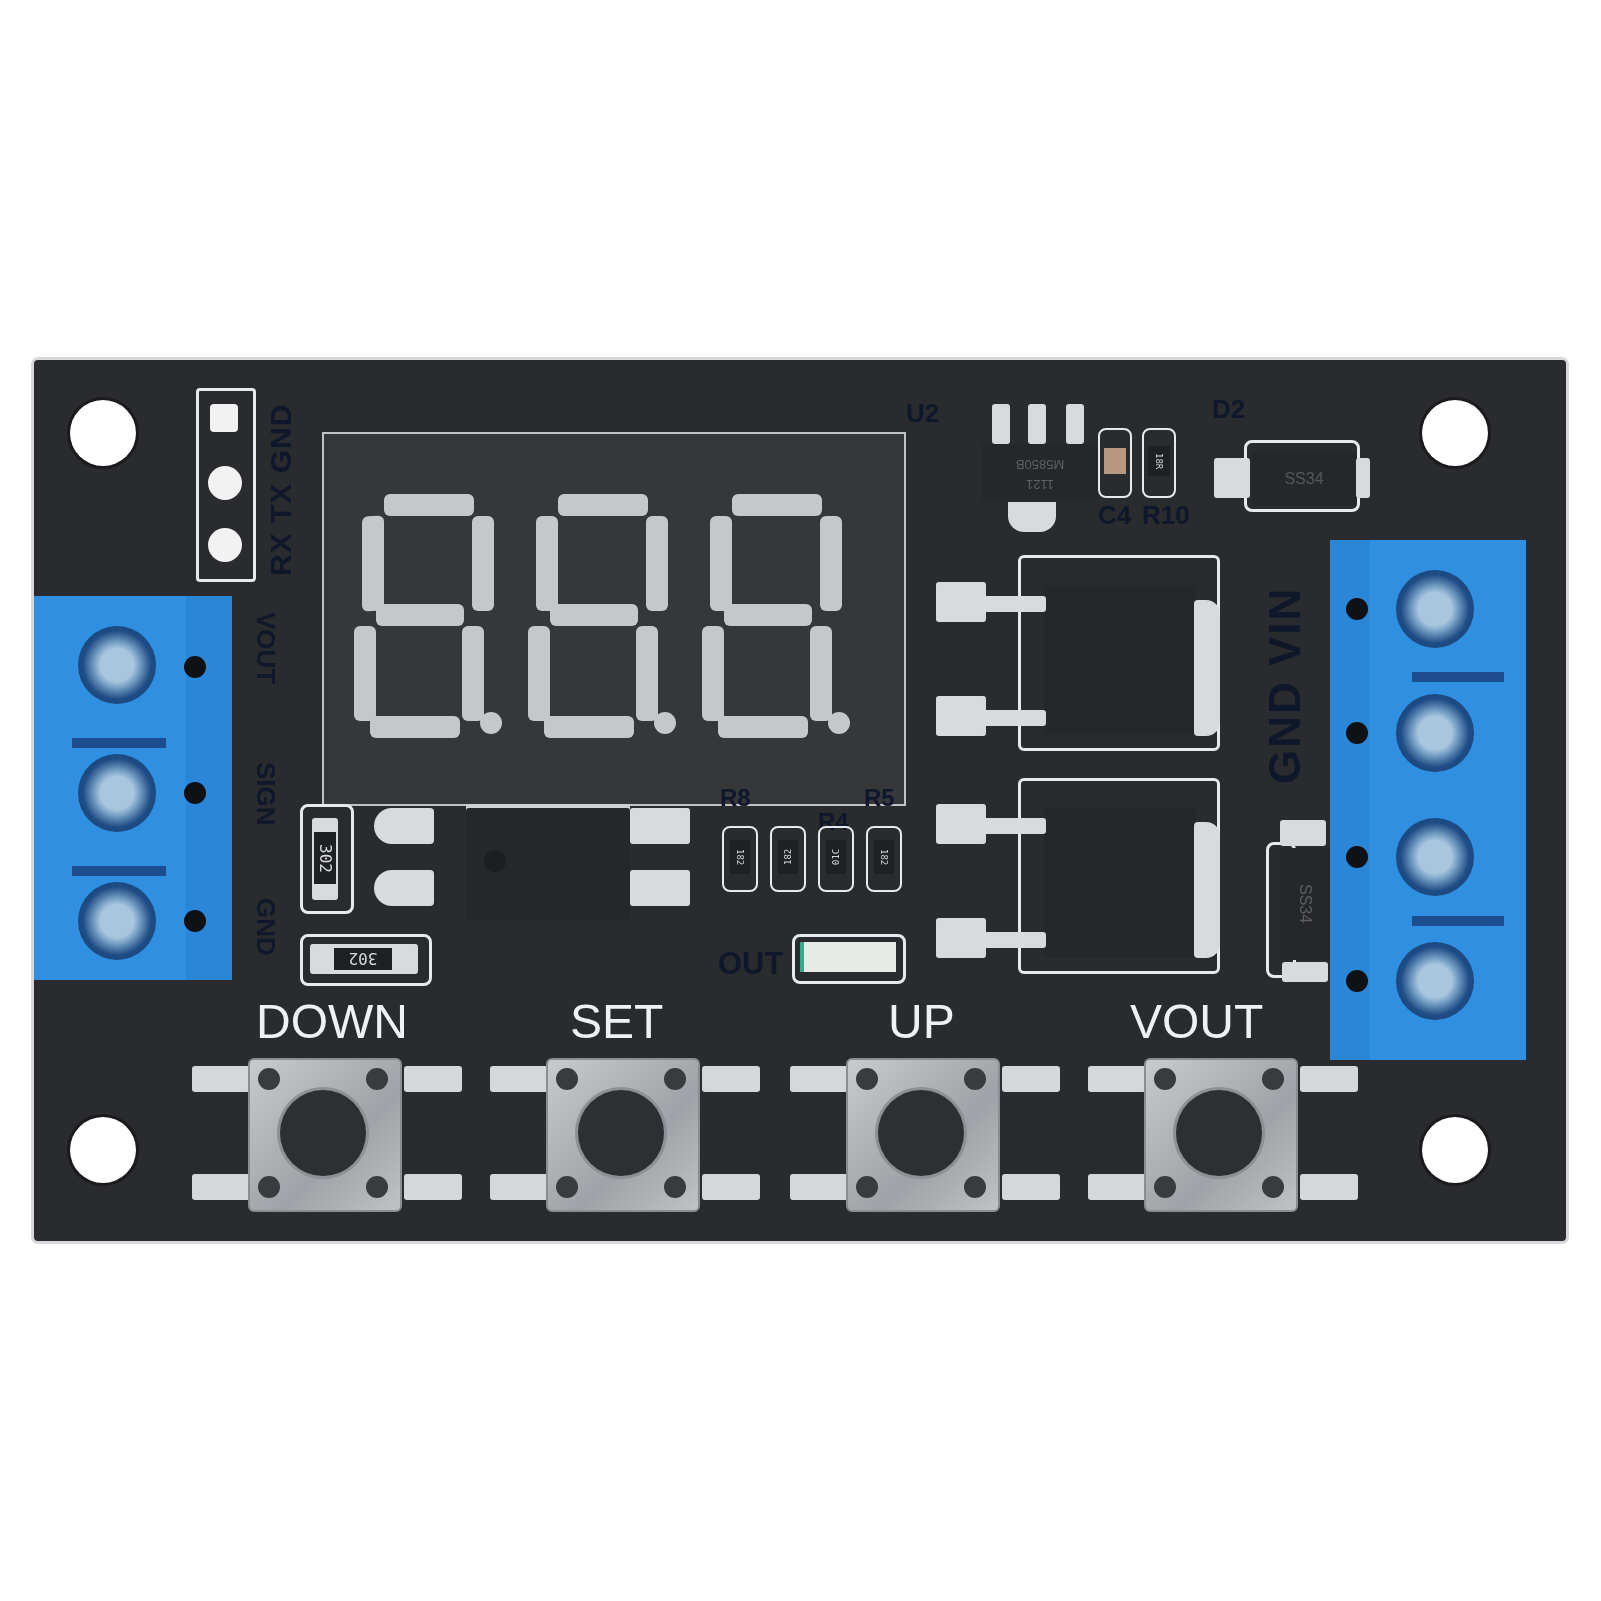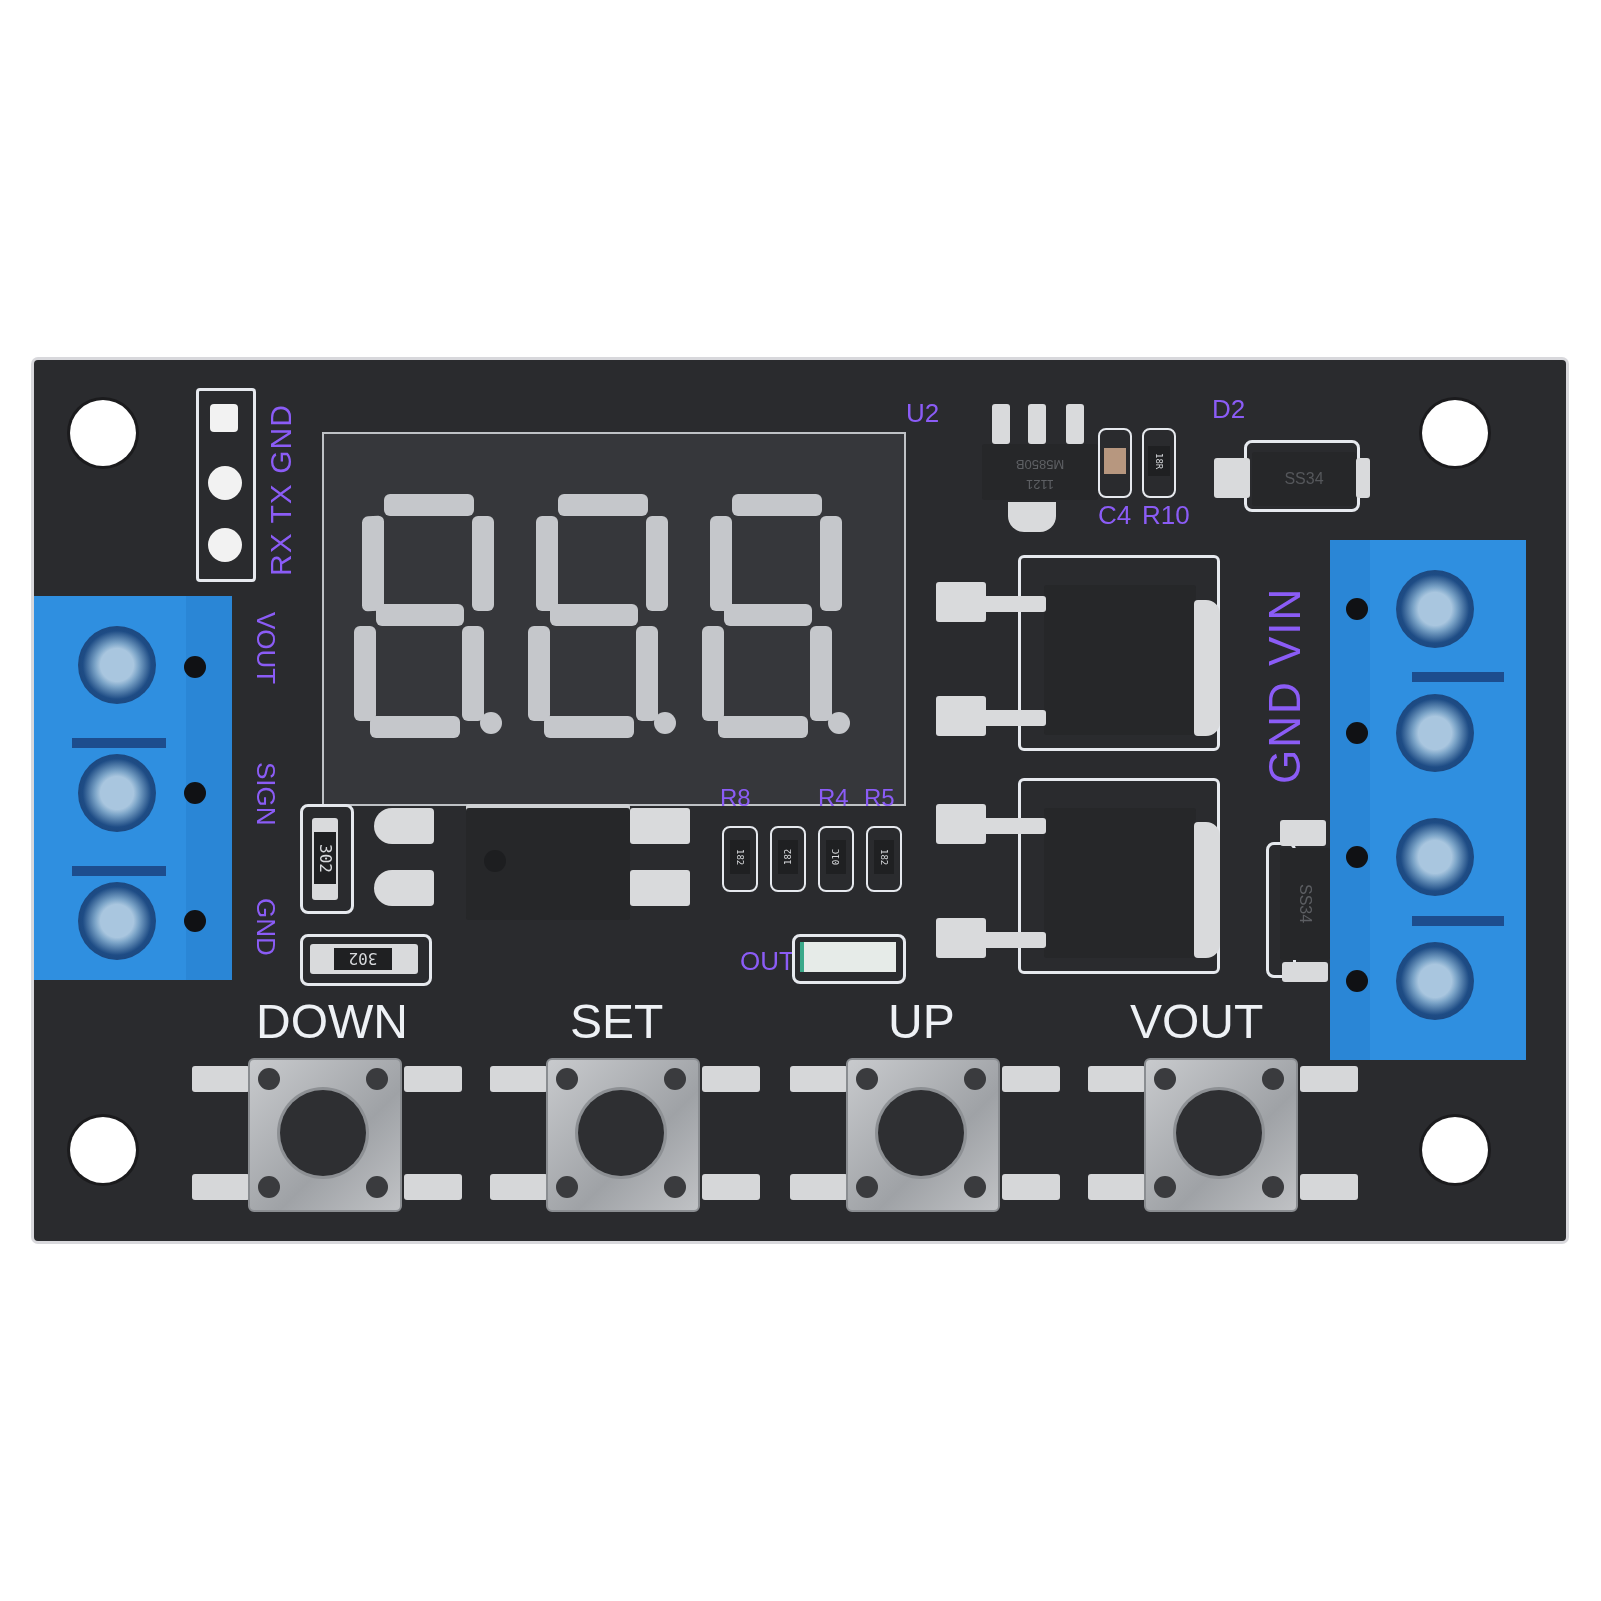--- a/index.html
+++ b/index.html
@@ -7,7 +7,7 @@
   .abs{position:absolute;}
   .board{left:34px;top:360px;width:1532px;height:881px;background:#2a2b2e;border-radius:4px;box-shadow:0 0 0 3px #d8d8dc;}
   .hole{width:66px;height:66px;border-radius:50%;background:#ffffff;box-shadow:0 0 0 3px #1b1b1d;}
-  .silk{color:#8b5cf6;font-weight:normal;}
+  .silk{color:#0f172a;font-weight:bold;}
   .silk-line{border:3px solid #e6e9ee;border-radius:8px;}
   .pad{background:#d9dadc;border-radius:3px;}
   .display{left:322px;top:432px;width:580px;height:370px;background:#36373b;border:2px solid #bfc2c6;}

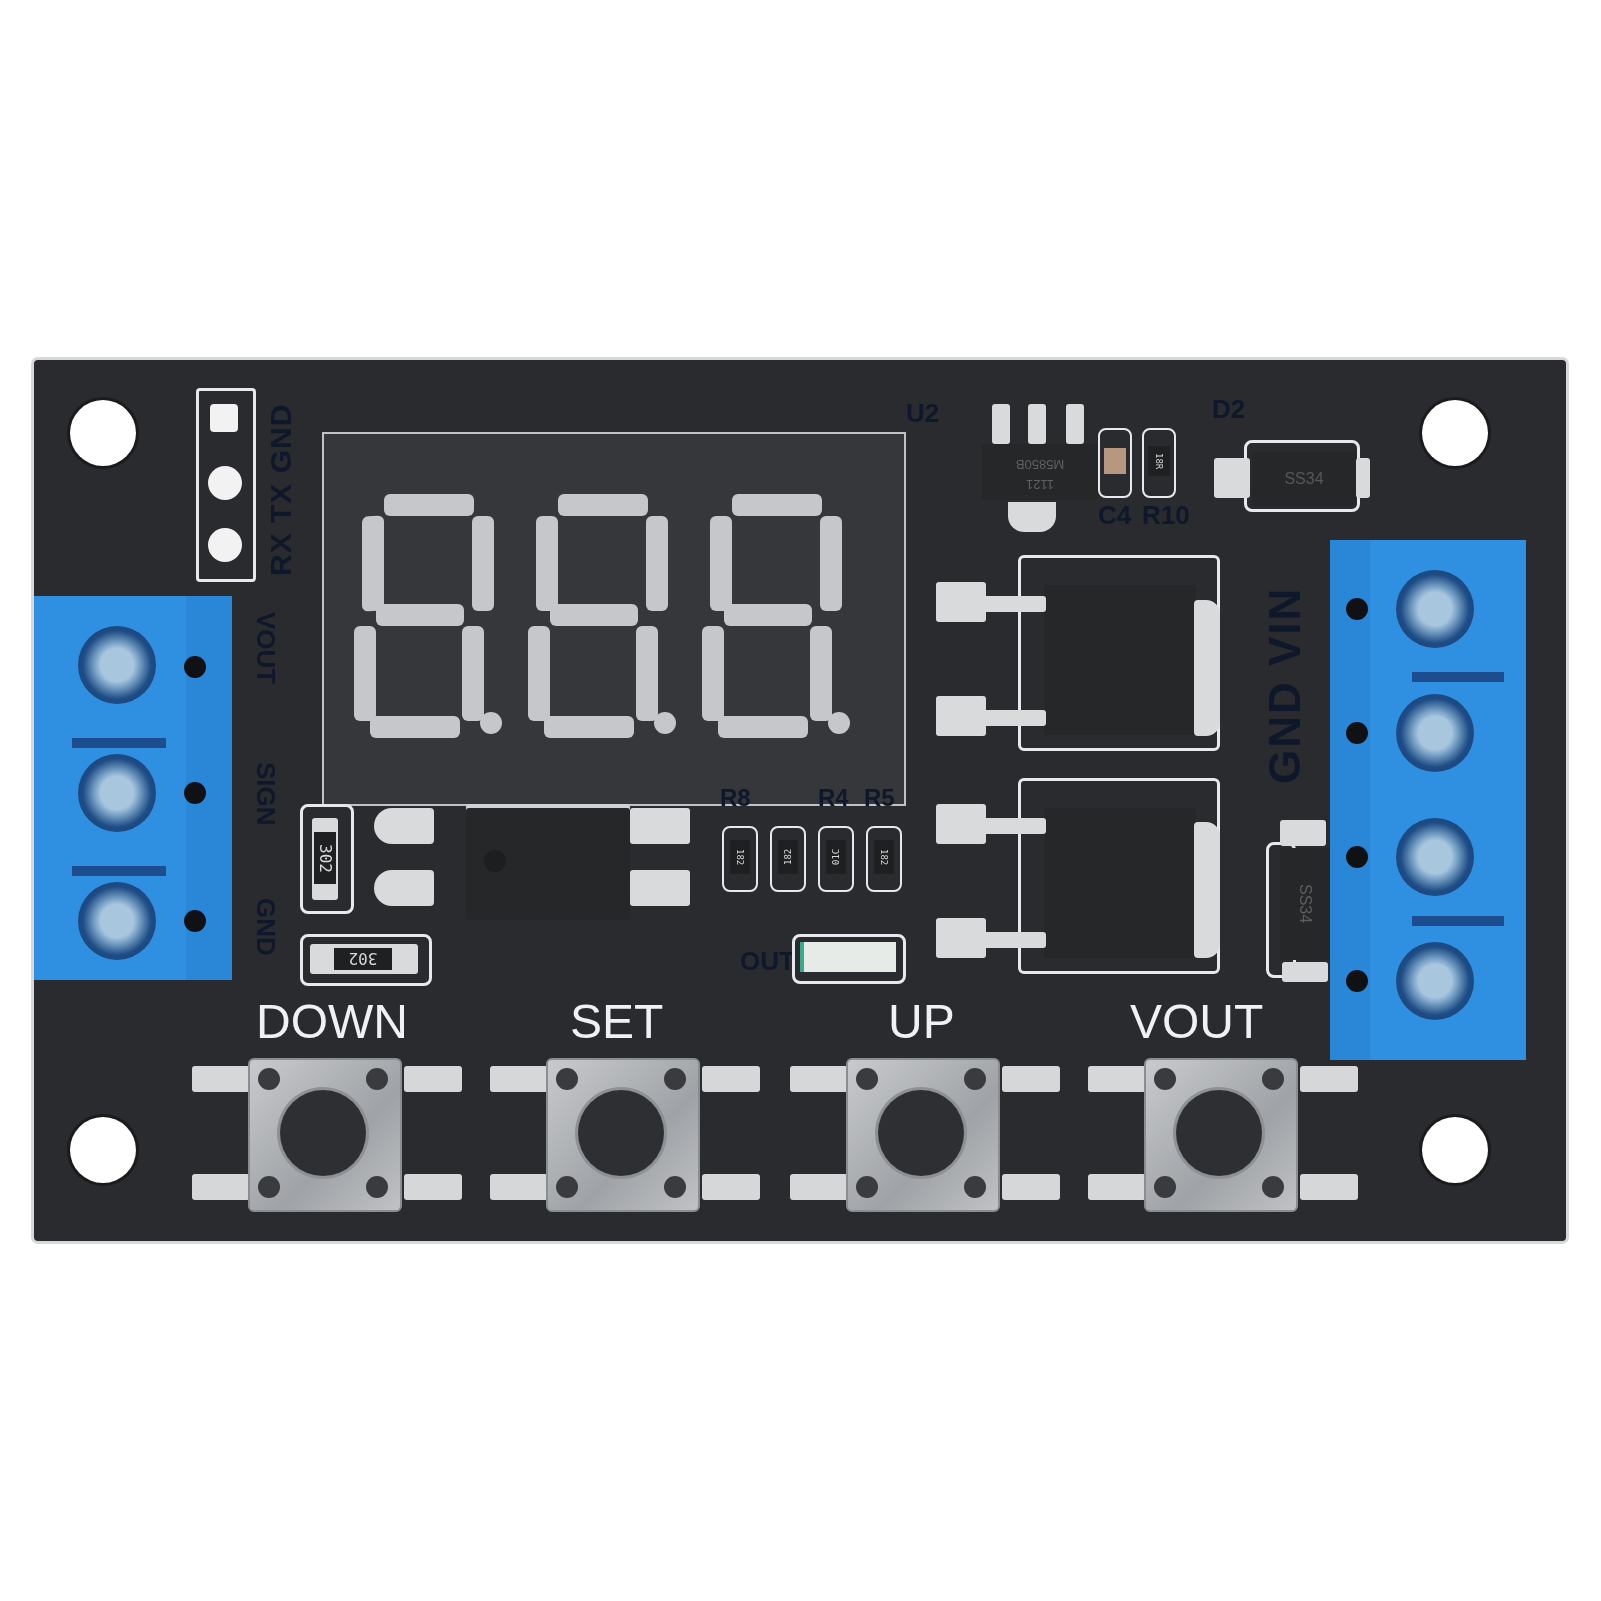--- a/index.html
+++ b/index.html
@@ -166,7 +166,7 @@
 <div class="abs" style="left:484px;top:850px;width:22px;height:22px;border-radius:50%;background:#1d1e20;"></div>
 
 <div class="abs silk" style="left:720px;top:784px;font-size:24px;">R8</div>
-<div class="abs silk" style="left:818px;top:784px;font-size:24px;">R4</div>
+<div class="abs silk" style="left:818px;top:808px;font-size:24px;">R4</div>
 <div class="abs silk" style="left:864px;top:784px;font-size:24px;">R5</div>
 
 <div class="abs silk-line" style="left:722px;top:826px;width:32px;height:62px;border-width:2px;"></div>

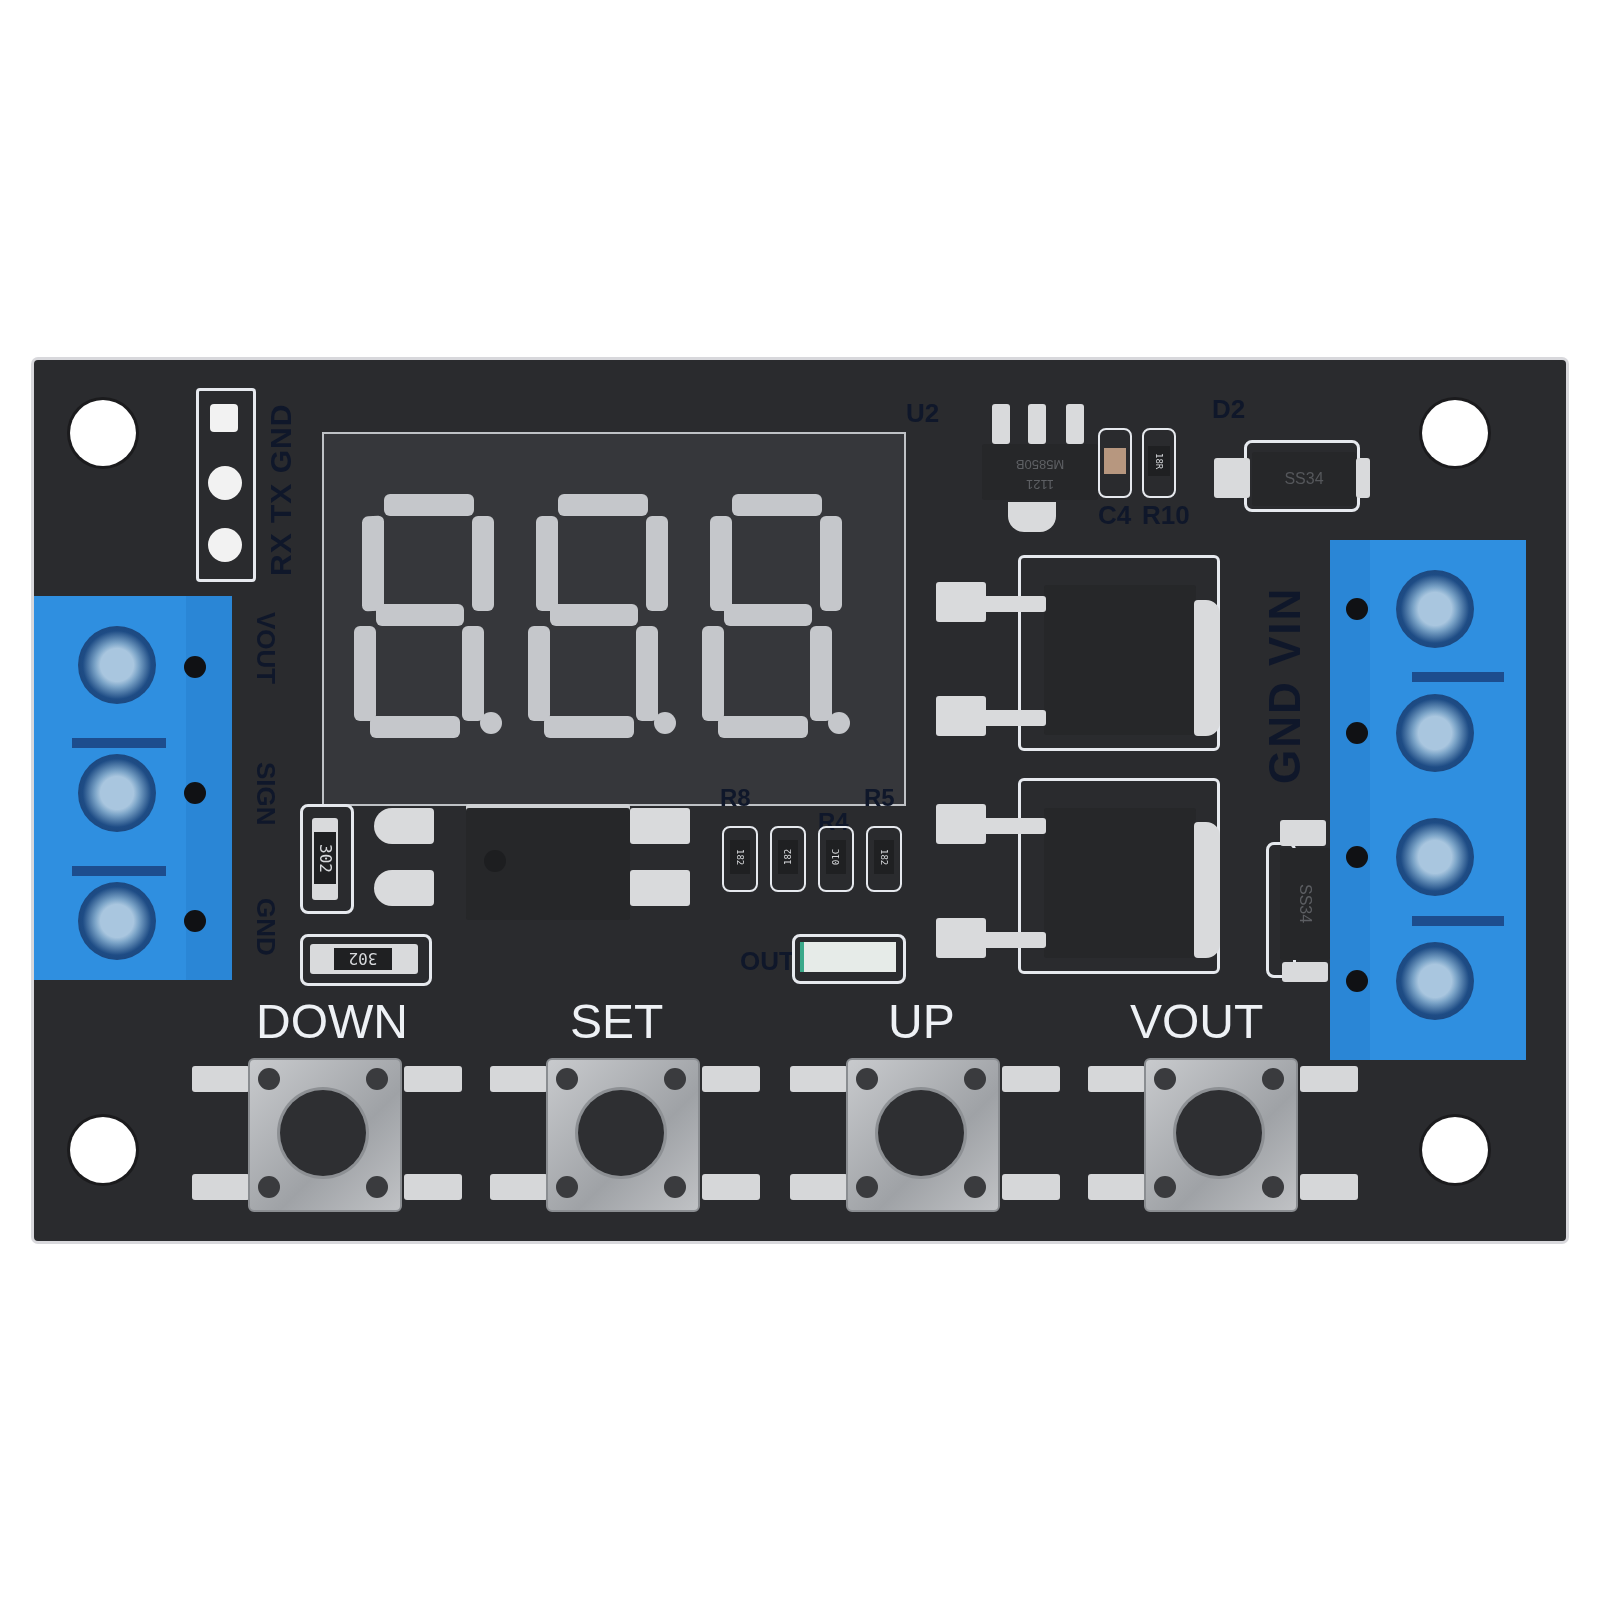--- a/index.html
+++ b/index.html
@@ -178,7 +178,7 @@
 <div class="abs silk-line" style="left:866px;top:826px;width:32px;height:62px;border-width:2px;"></div>
 <div class="abs smd-body vert-down" style="left:874px;top:840px;width:20px;height:34px;font-size:9px;">182</div>
 
-<div class="abs silk" style="left:740px;top:946px;font-size:26px;">OUT</div>
+<div class="abs silk" style="left:718px;top:946px;font-size:31px;">OUT</div>
 <div class="abs silk-line" style="left:792px;top:934px;width:108px;height:44px;border-width:3px;"></div>
 <div class="abs" style="left:800px;top:942px;width:92px;height:30px;background:#e6ebe8;border-left:4px solid #3aa98a;"></div>
 

